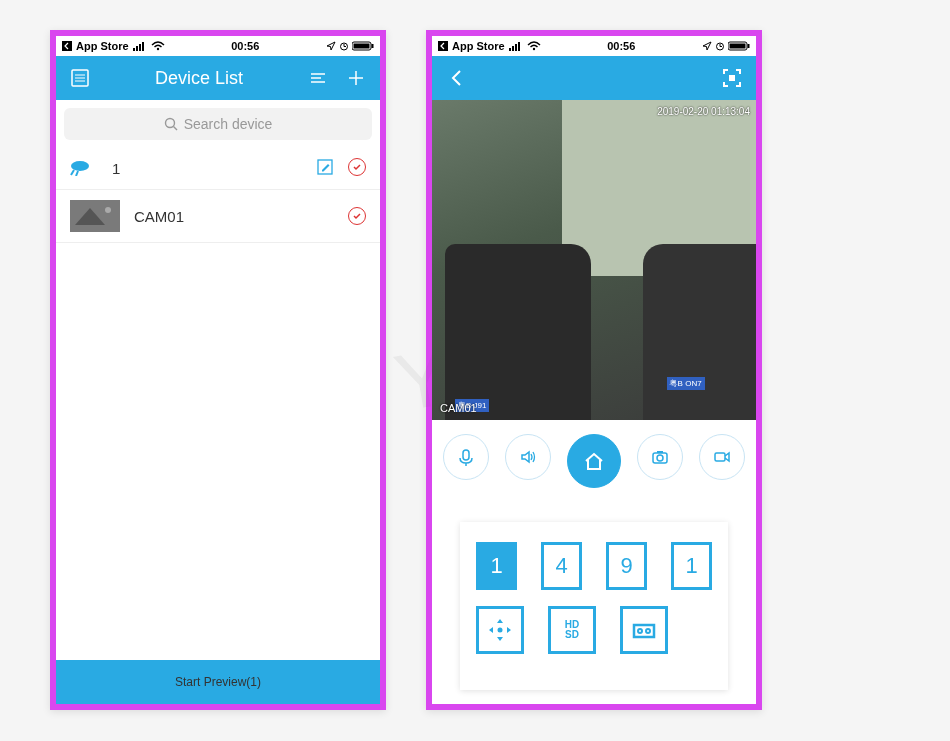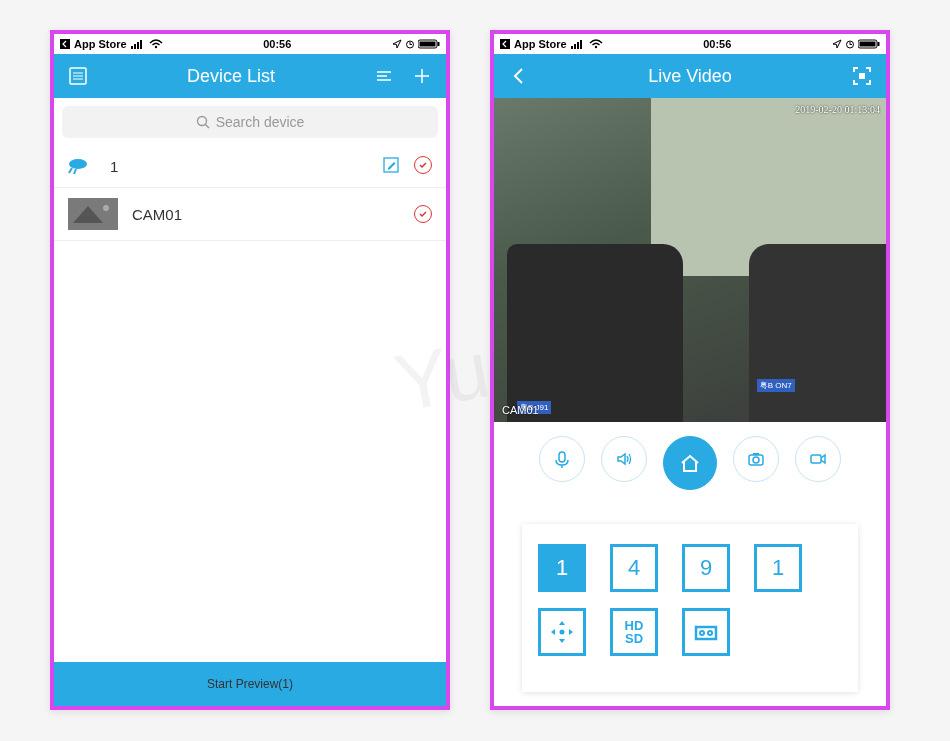--- a/index.html
+++ b/index.html
@@ -13,10 +13,10 @@
     position: relative;
   }
   .phone {
-    width: 400px;
+    width: 336px;
     height: 680px;
     background: #fff;
-    border: 4px solid #d946ef;
+    border: 6px solid #d946ef;
     box-shadow: 0 2px 8px rgba(0,0,0,0.1);
     display: flex;
     flex-direction: column;

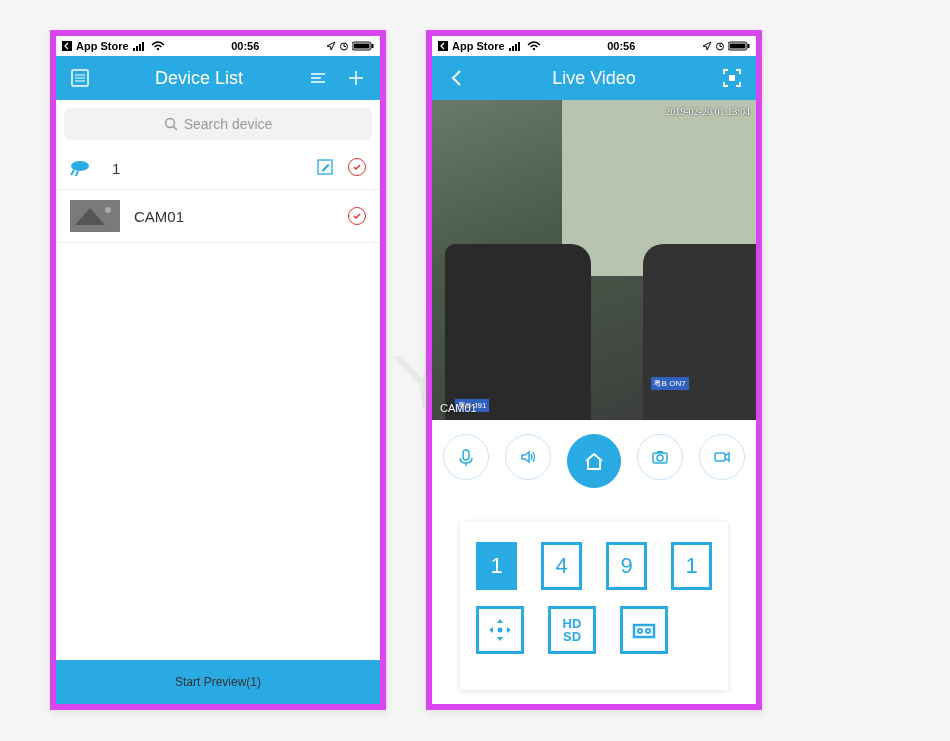--- a/index.html
+++ b/index.html
@@ -302,7 +302,6 @@
           <path d="M11 3 L4 10 L11 17" stroke="#fff" fill="none" stroke-width="2"></path>
         </svg>
     </div>
-    <div class="title">Live Video</div>
     <div class="hdr-btn">
       <svg width="22" height="22">
           <path d="M3 7 L3 3 L7 3 M15 3 L19 3 L19 7 M19 15 L19 19 L15 19 M7 19 L3 19 L3 15" stroke="#fff" fill="none" stroke-width="2"></path>

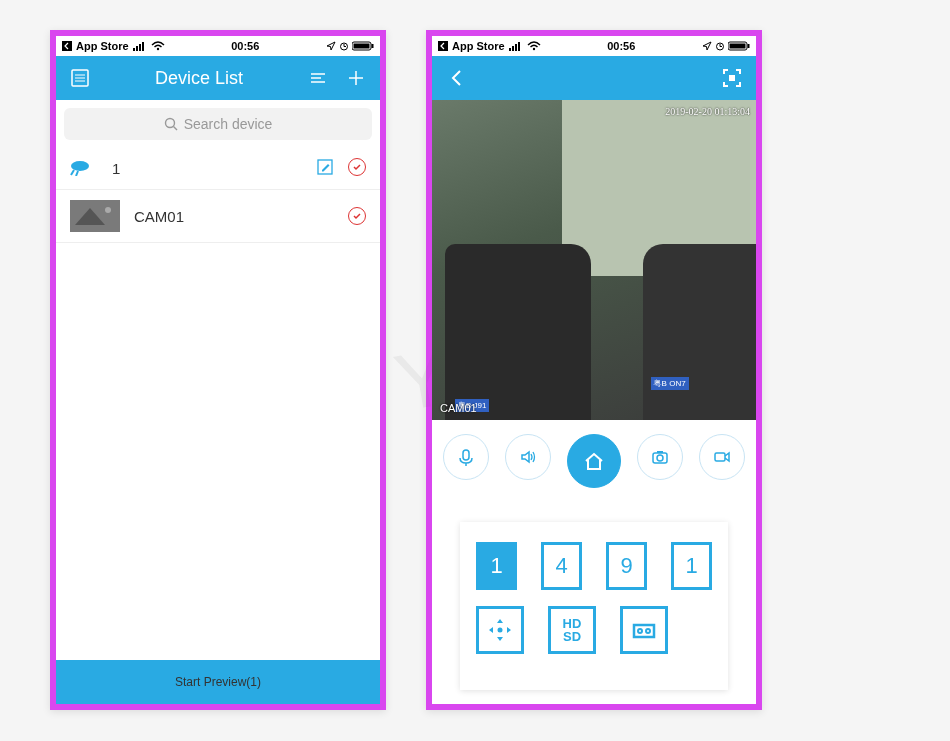--- a/index.html
+++ b/index.html
@@ -90,7 +90,7 @@
     color:#fff;
     min-height: 280px;
   }
-  .video-ts { position:absolute; top:6px; right:6px; font-size:10px; color:#fff; text-shadow:0 0 2px #000;font-family:Liberation Serif, serif; }
+  .video-ts { position:absolute; top:6px; right:6px; font-size:10px; color:#fff; text-shadow:0 0 2px #000; }
   .video-lbl { position:absolute; bottom:6px; left:8px; font-size:11px; color:#fff; text-shadow:0 0 2px #000; }
   .building { position:absolute; left:40%; top:0; width:60%; height:55%; background:#b8c4b0; }
   .car1 { position:absolute; left:13px; bottom:0; width:45%; height:55%; background:#2a2a2a; border-radius:10px 20px 0 0; }

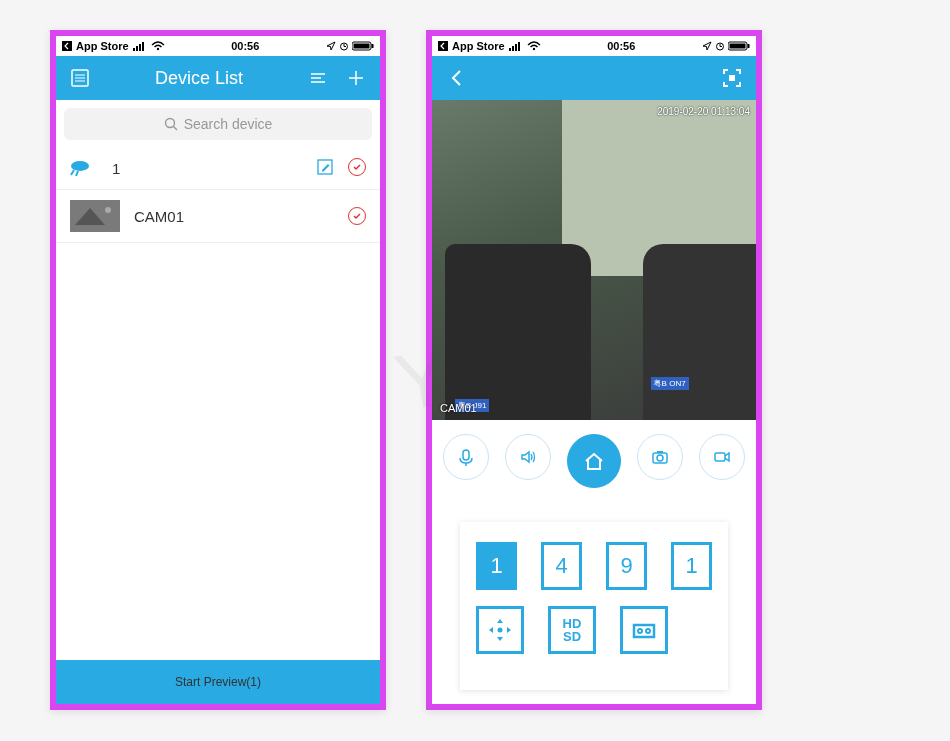--- a/index.html
+++ b/index.html
@@ -316,7 +316,7 @@
         <div class="plate" style="left:10px;bottom:8px">粤B  J91</div>
       </div>
     <div class="car2">
-        <div class="plate" style="left:8px;bottom:30px">粤B ON7</div>
+        <div class="plate" style="left:24px;bottom:30px">粤B ON7</div>
       </div>
     <div class="video-ts">2019-02-20 01:13:04</div>
     <div class="video-lbl">CAM01</div>

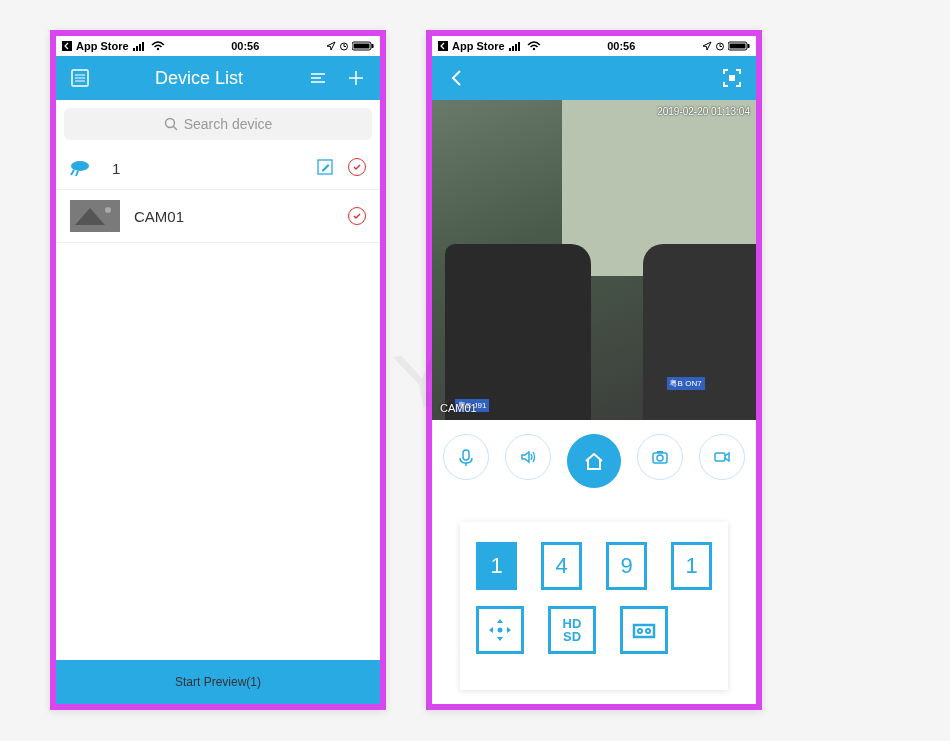--- a/index.html
+++ b/index.html
@@ -125,7 +125,7 @@
     position:relative;
   }
   .grid-btn.active { background:#29aae3; color:#fff; }
-  .grid-btn.sm-txt { font-size:13px; line-height:1; flex-direction:column; font-weight:700; }
+  .grid-btn.sm-txt { font-size:10px; line-height:1; flex-direction:column; font-weight:700; }
   .watermark {
     position:absolute;
     left:50%; top:50%;

